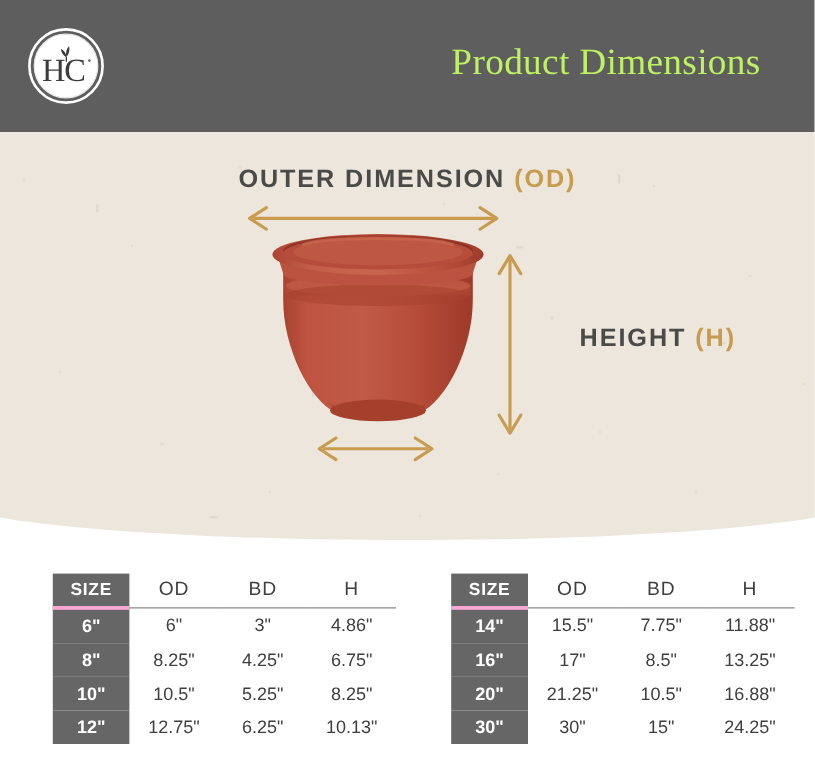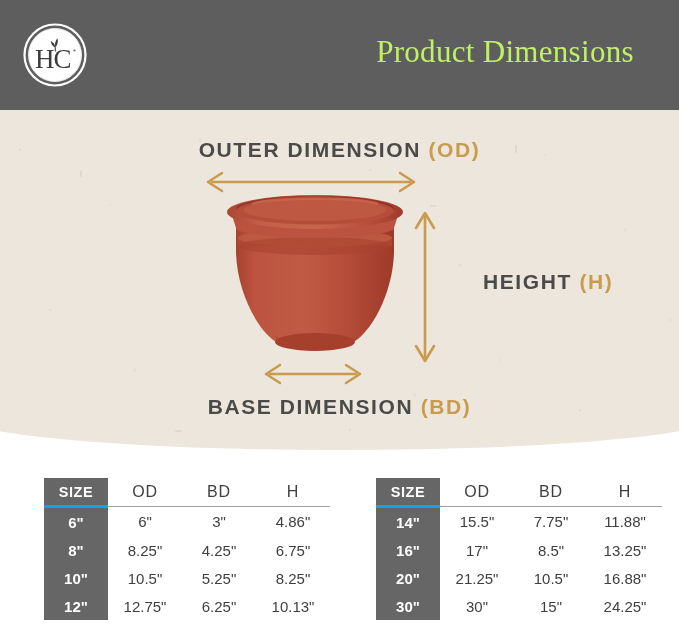--- a/index.html
+++ b/index.html
@@ -326,7 +326,6 @@
       <polyline points="88,3 102,12 88,21" fill="none" stroke="#c99b4e" stroke-width="2.6" stroke-linecap="round" stroke-linejoin="round"></polyline>
     </svg>
 
-    <div class="dim-label" id="label-bd"><span>BASE DIMENSION</span><span> </span><span class="accent">(BD)</span></div>
   </div>
 
   <div class="table-wrap" id="table-left">

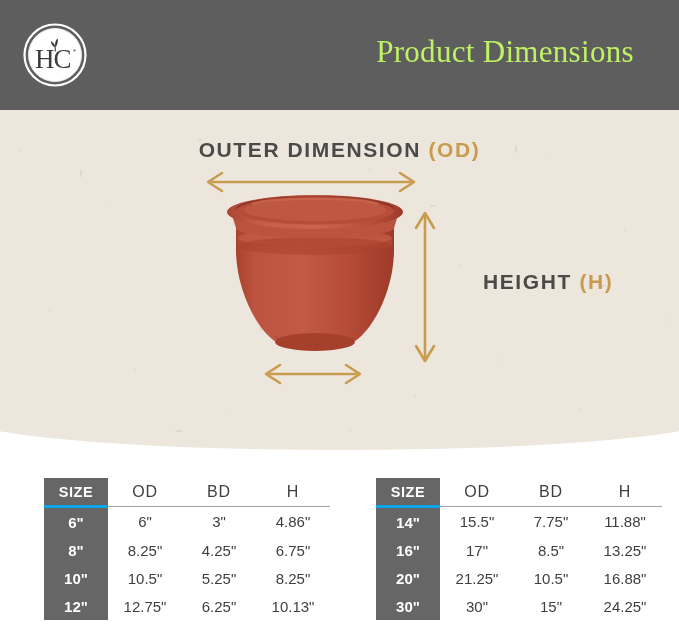--- a/index.html
+++ b/index.html
@@ -185,7 +185,7 @@
     background: #ffffff;
   }
   table.dim-table tr.head-row th.size-head {
-    border-bottom: 3px solid #0ea5e9;
+    border-bottom: 3px solid #f9a8d4;
     margin-top: 13px;
   }
 </style>

